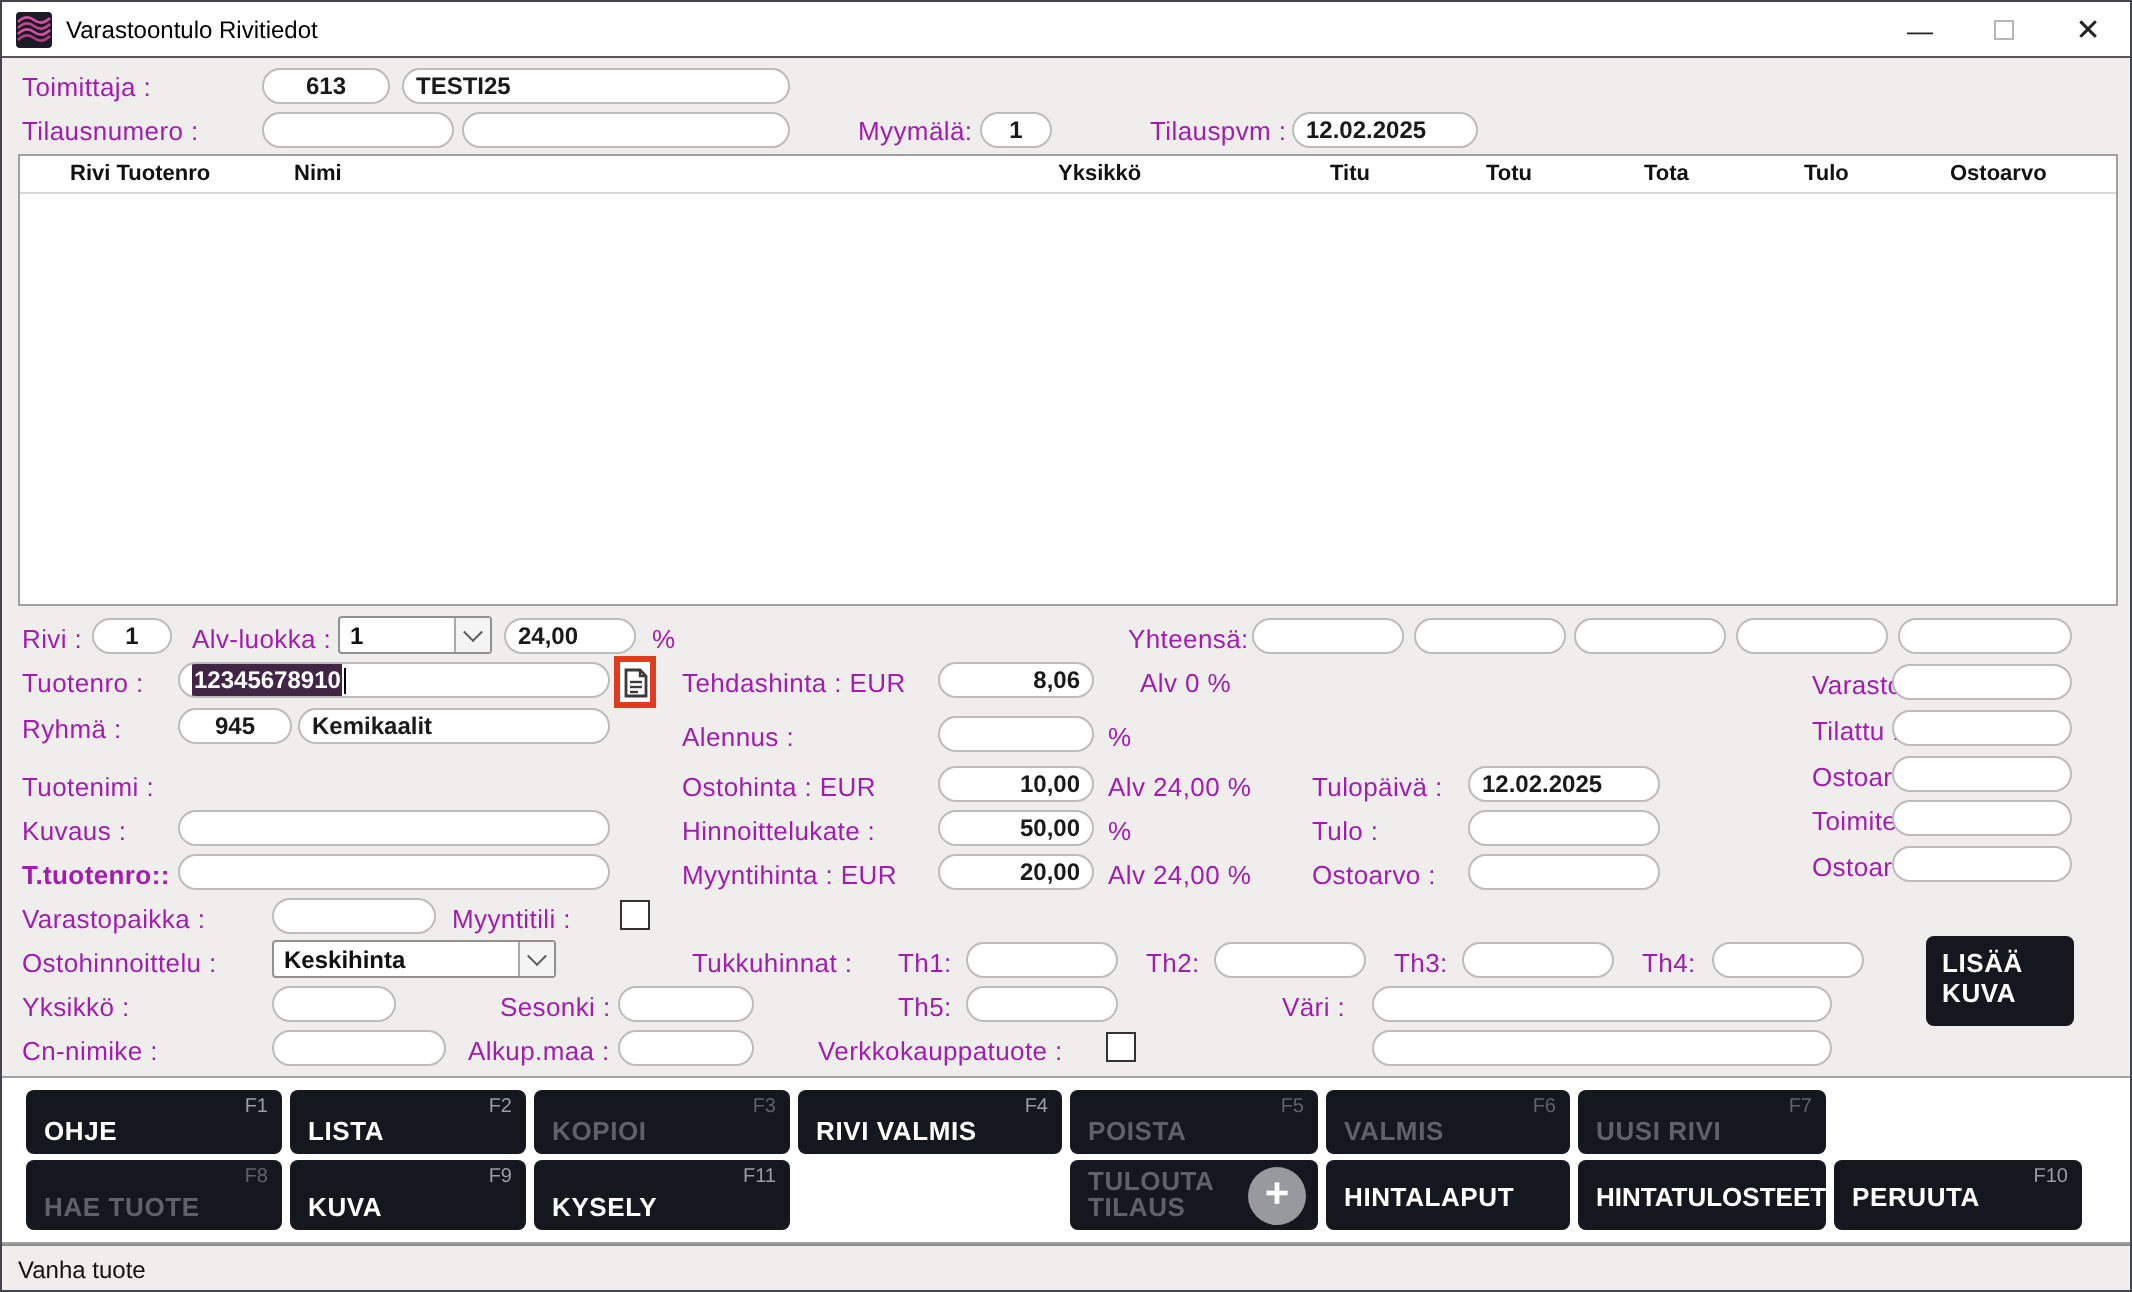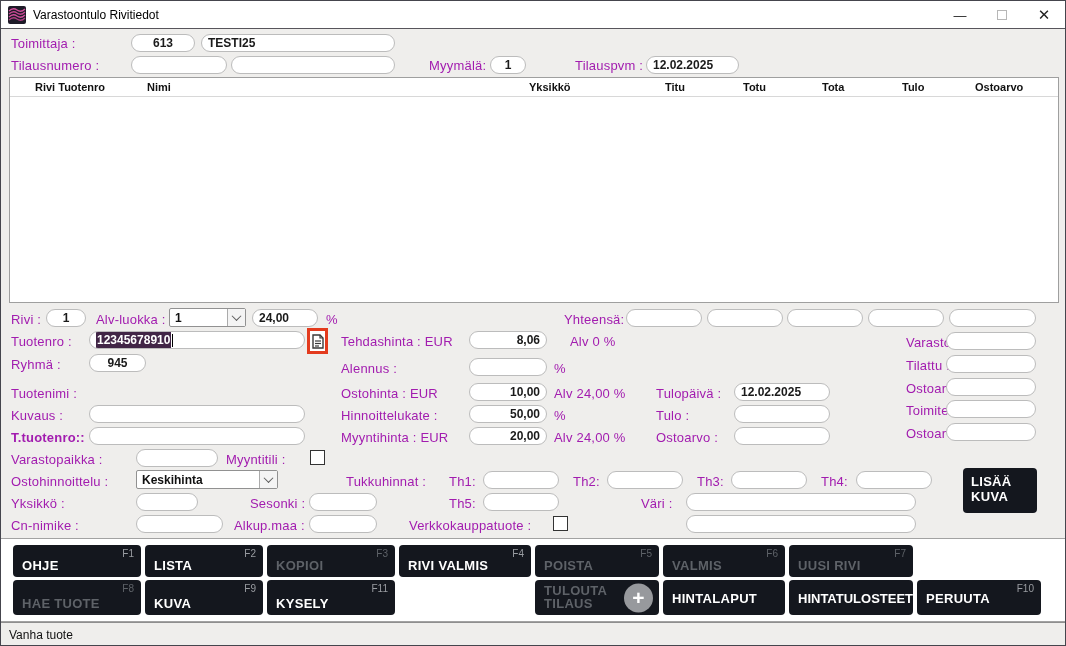--- a/index.html
+++ b/index.html
@@ -151,6 +151,7 @@
 
   <span class="lbl" style="left:10px; top:356px;">Ryhmä :</span>
   <div class="field center" style="left:88px; top:353px; width:57px;">945</div>
+  <div class="field" style="left:148px; top:353px; width:156px;">Kemikaalit</div>
 
   <span class="lbl" style="left:10px; top:385px;">Tuotenimi :</span>
 

